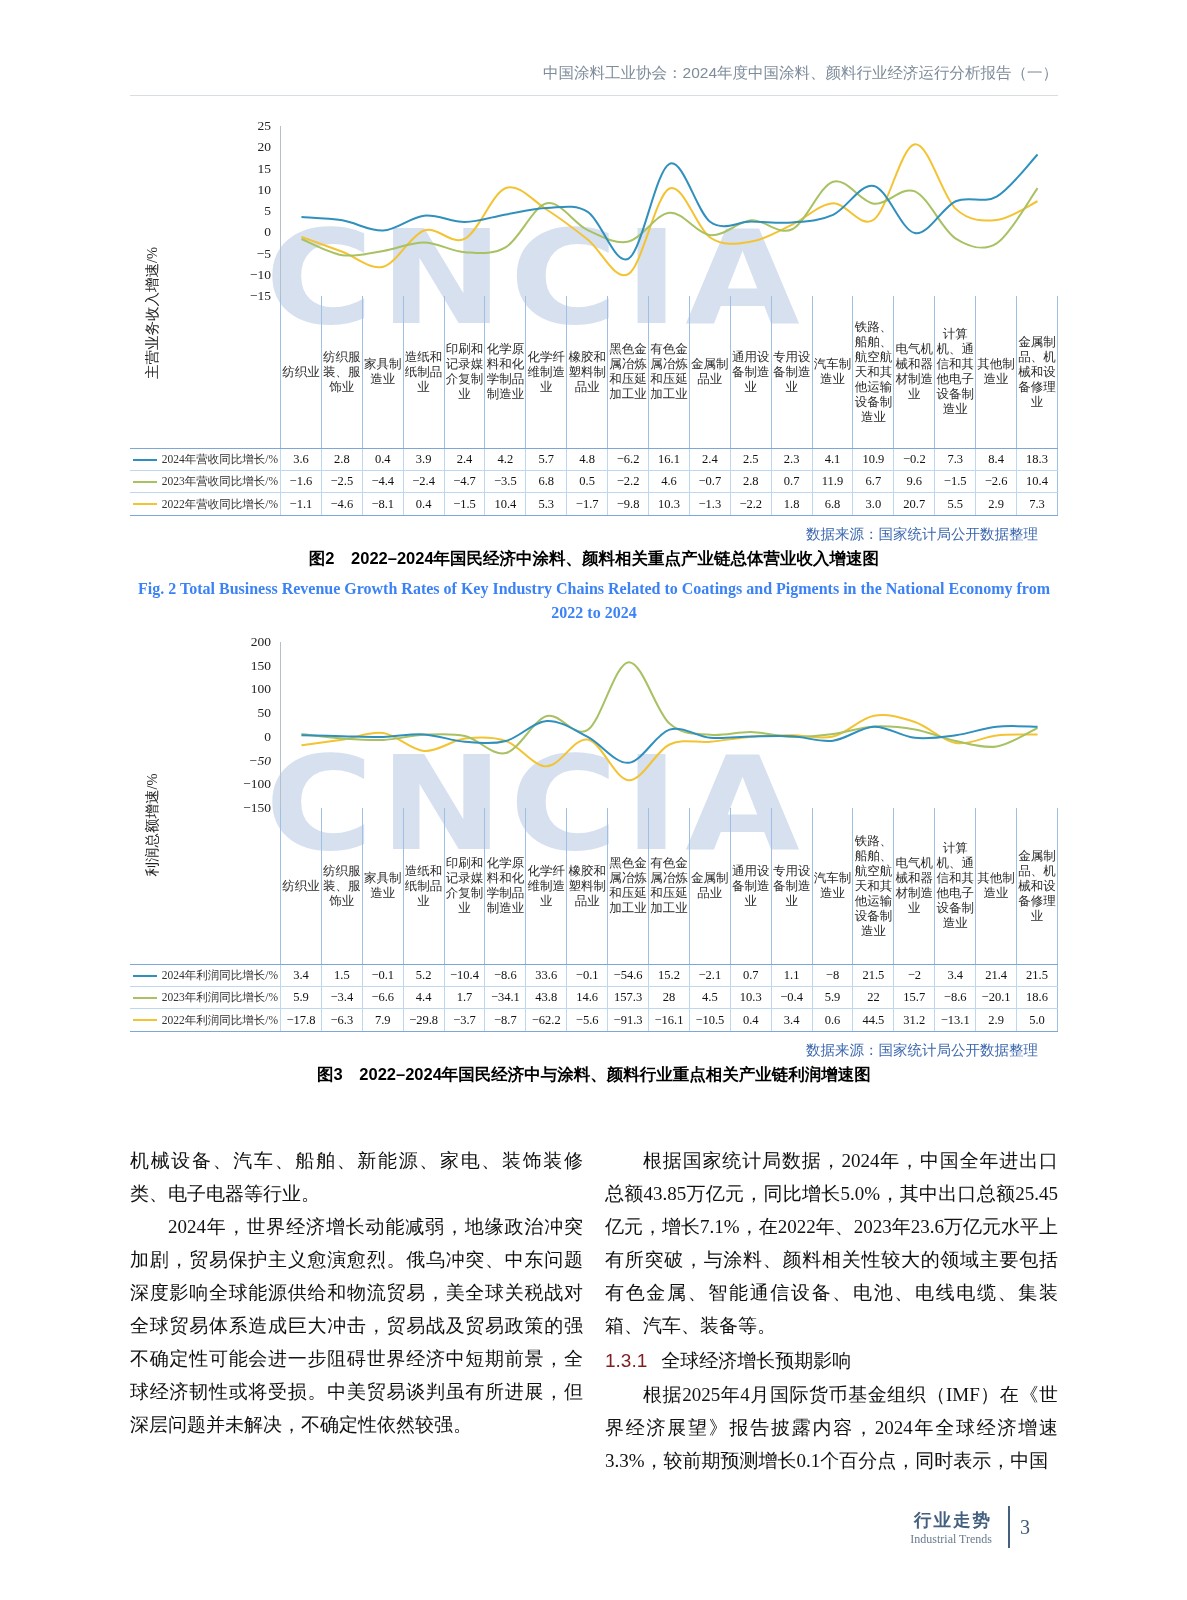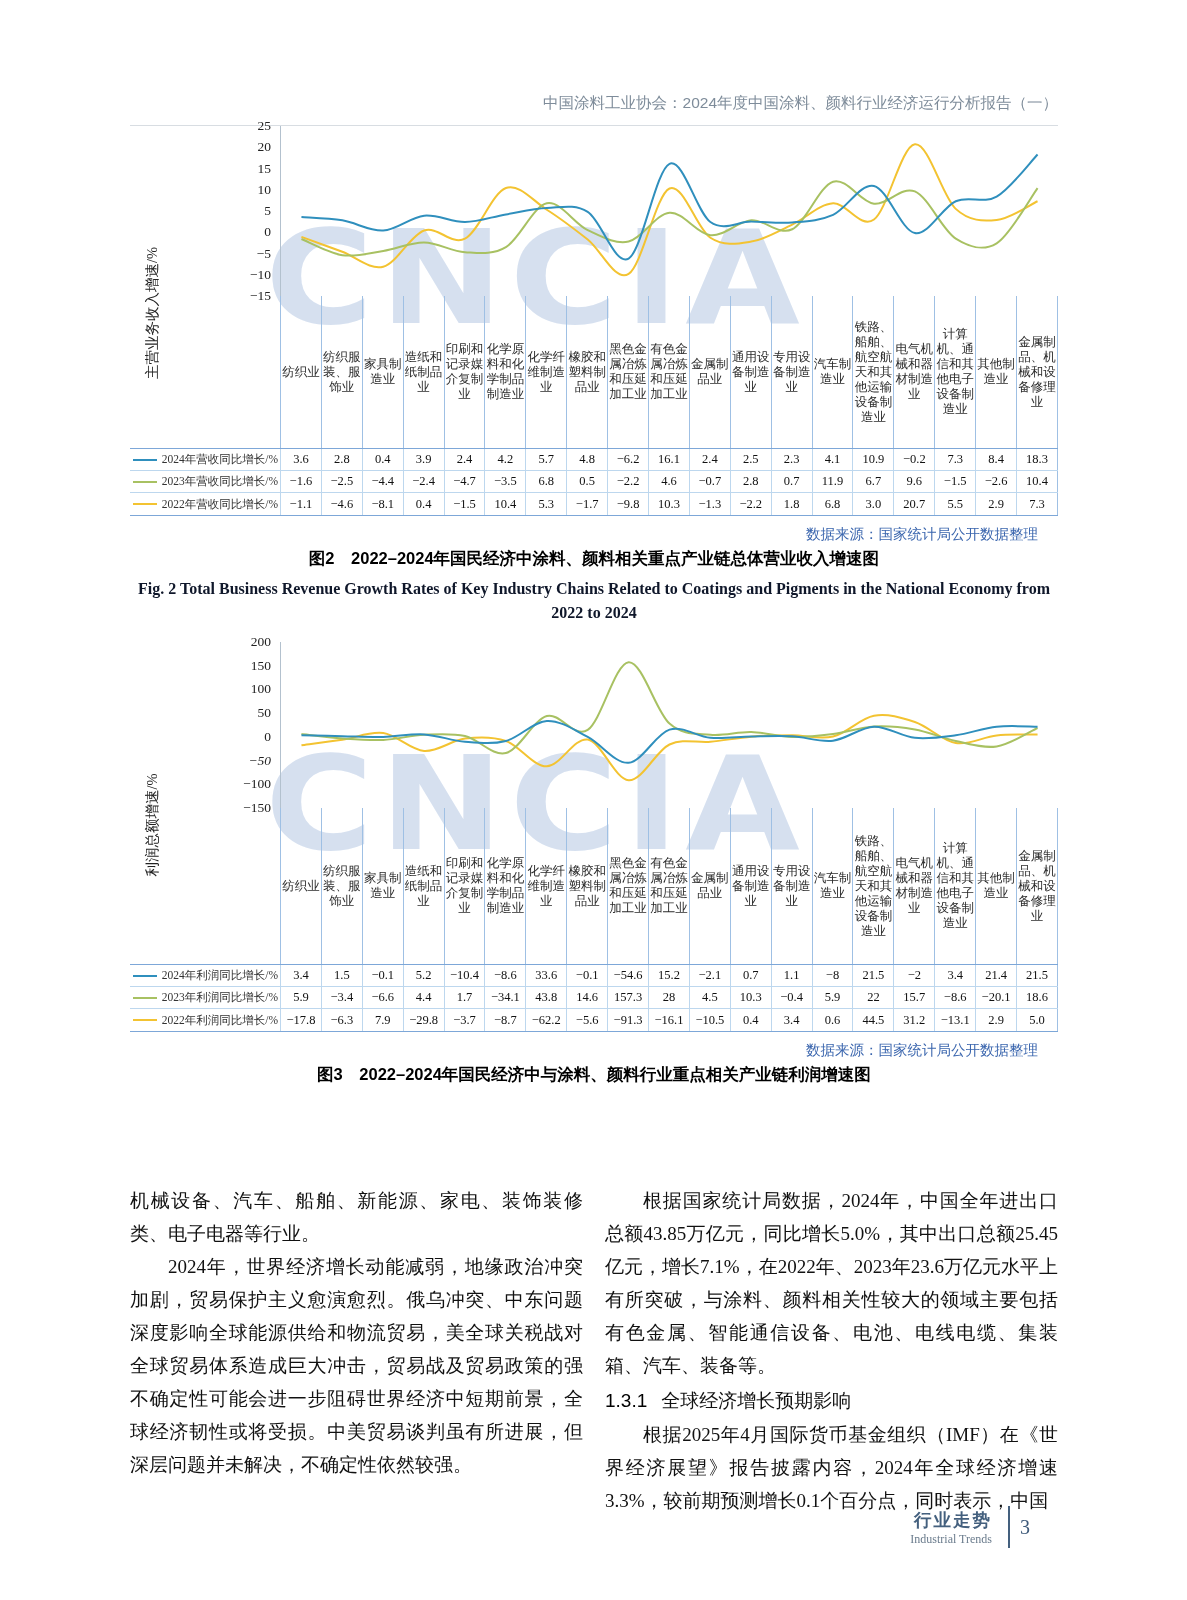--- a/index.html
+++ b/index.html
@@ -11,7 +11,7 @@
   }
   
   .header {
-    position:absolute; top:93px; left:130px; width:928px;
+    position:absolute; top:63px; left:130px; width:928px;
     text-align:right; font-size:15.5px; color:#7e8c9a;
     font-family:"Liberation Sans","DejaVu Sans",sans-serif;
     padding-bottom:11px; border-bottom:1px solid #d8dde2;

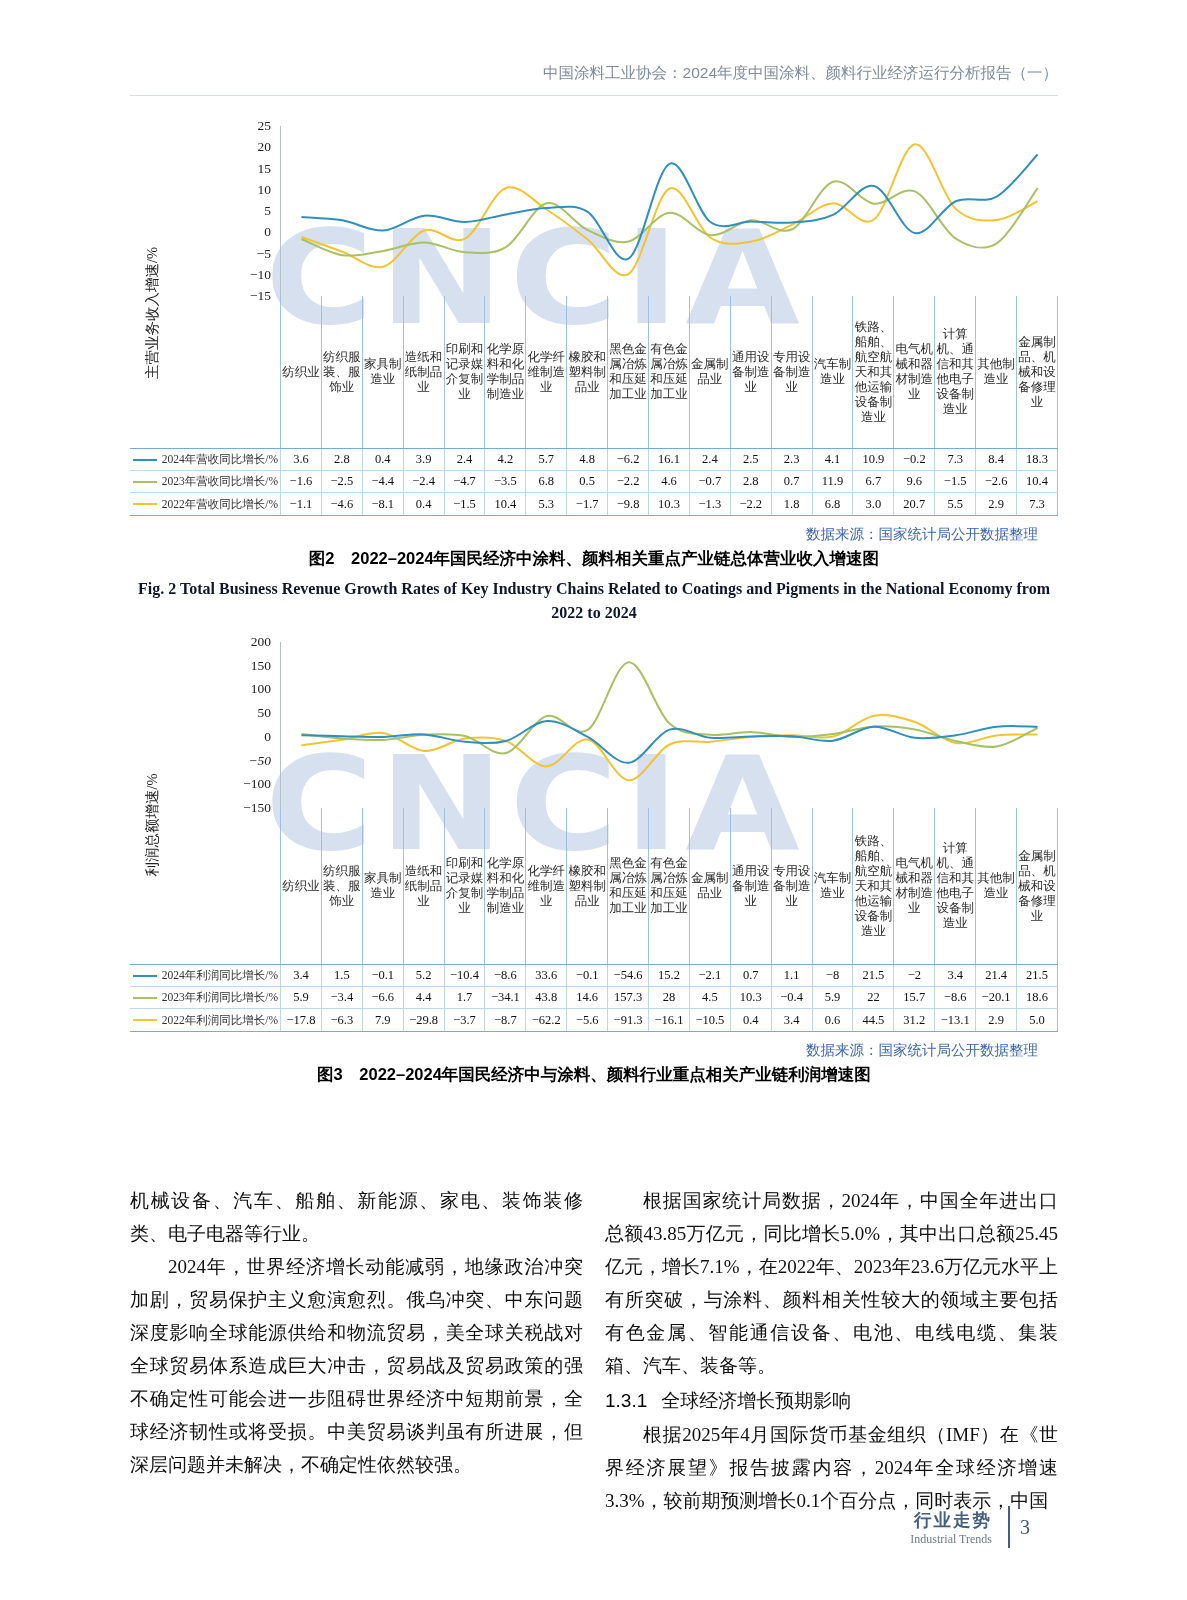--- a/index.html
+++ b/index.html
@@ -69,7 +69,7 @@
   }
   .cap-en {
     text-align:center; margin-top:7px; font-weight:bold; font-size:16px;
-    line-height:1.5; color:#0f172a; font-family:"Liberation Serif","DejaVu Serif",serif;
+    line-height:1.5; color:#3b82f6; font-family:"Liberation Serif","DejaVu Serif",serif;
   }
   
   .body-text {

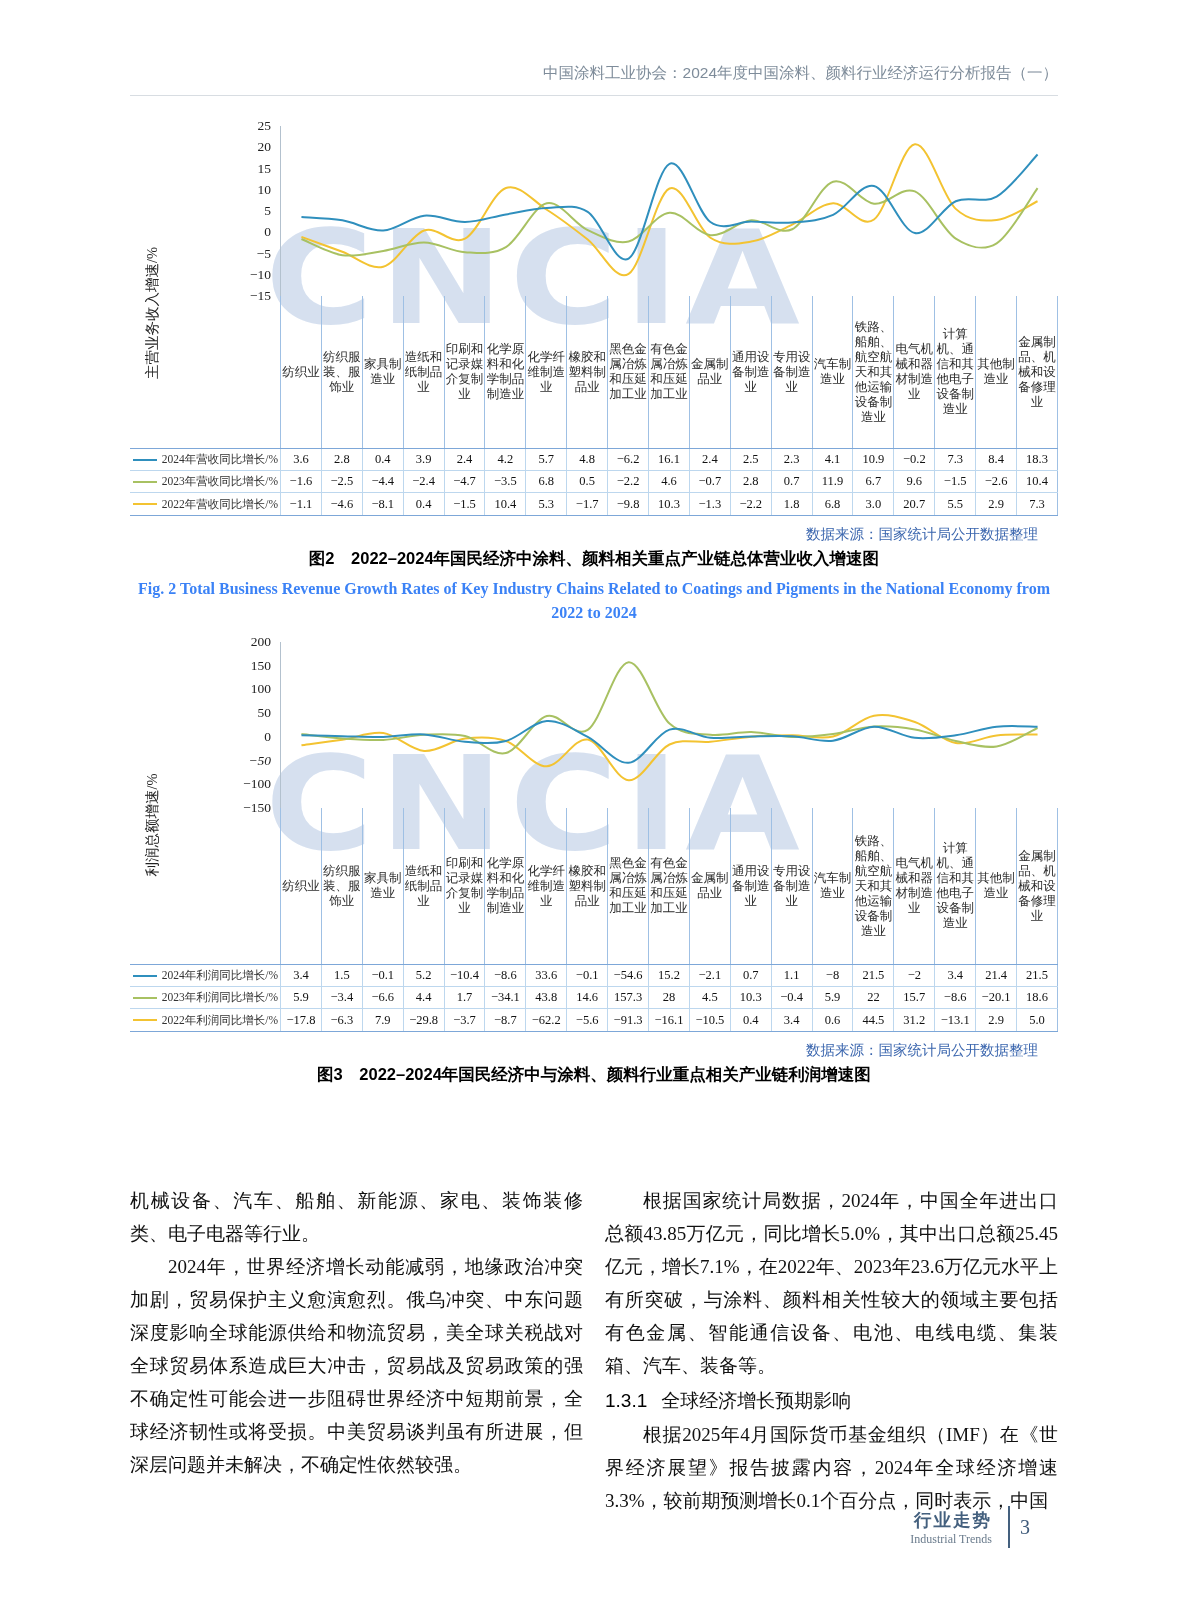--- a/index.html
+++ b/index.html
@@ -73,7 +73,7 @@
   }
   
   .body-text {
-    position:absolute; top:1184px; left:130px; width:928px;
+    position:absolute; top:1144px; left:130px; width:928px;
     display:flex; gap:22px;
   }
   .col { flex:1; font-size:19px; line-height:1.74; text-align:justify; color:#111; }

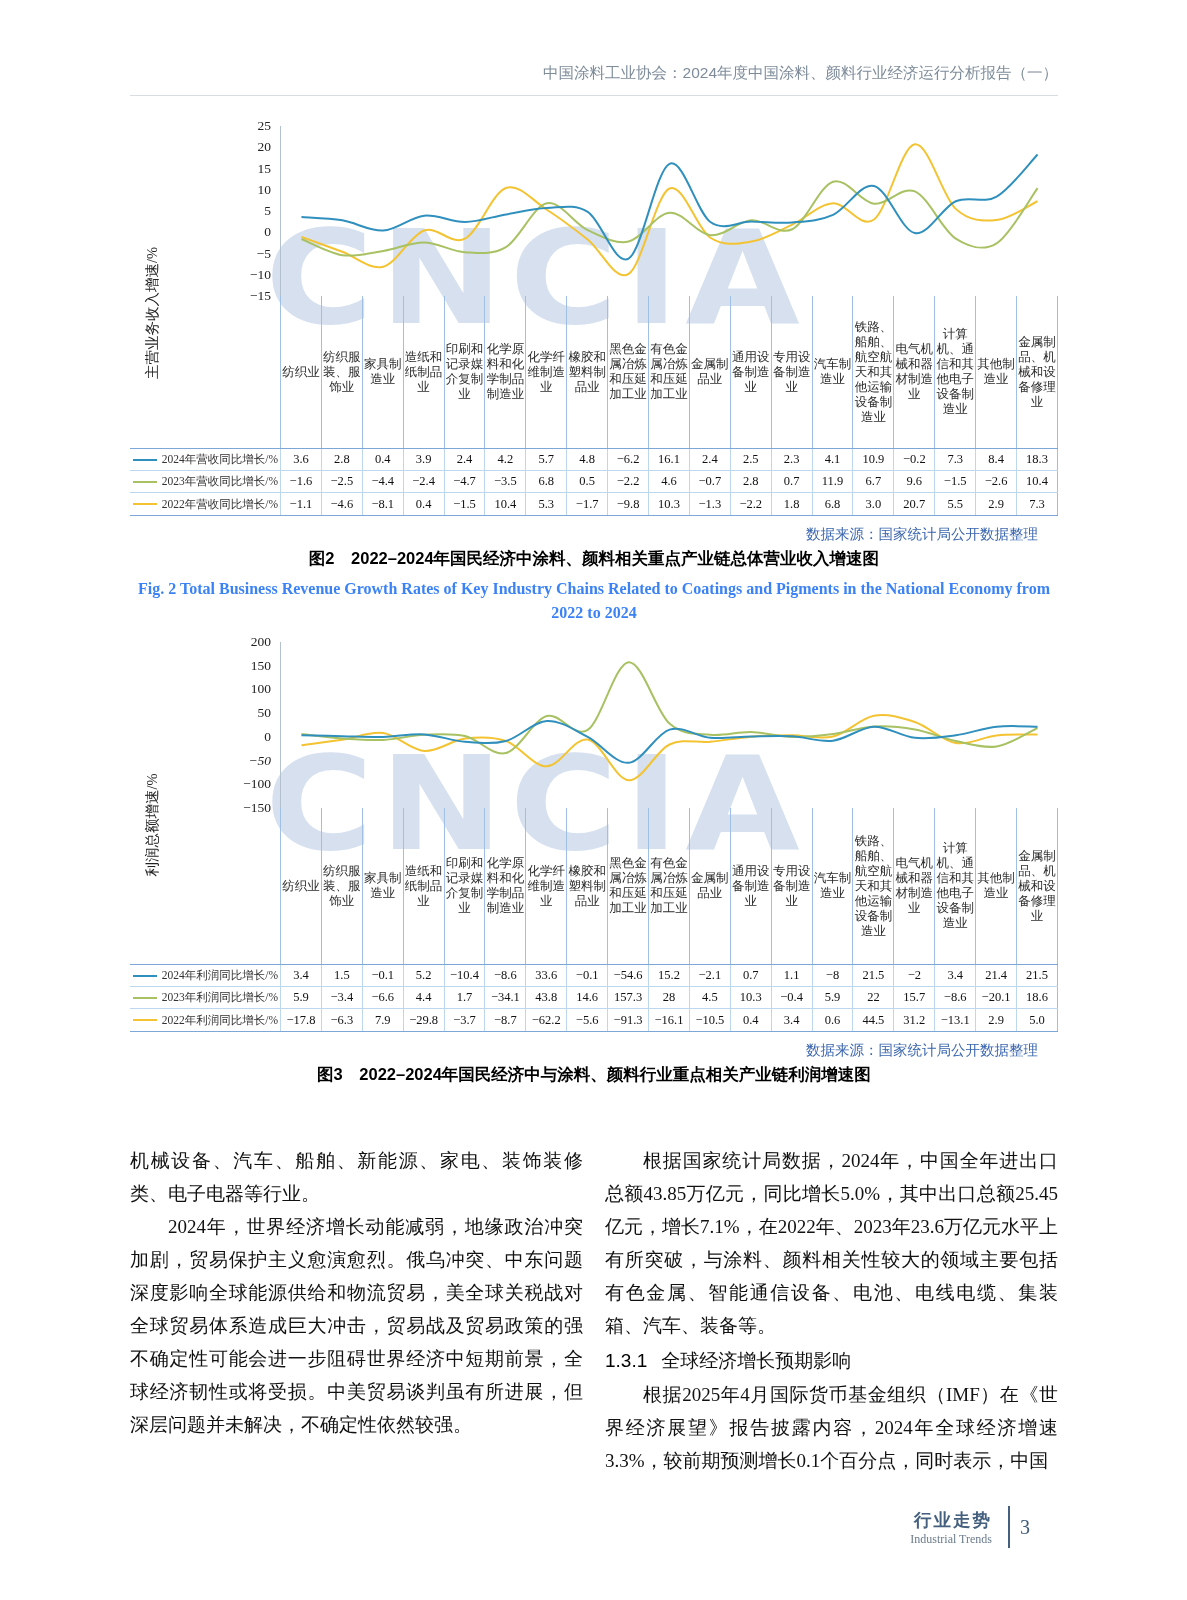--- a/index.html
+++ b/index.html
@@ -84,7 +84,7 @@
   }
   .h2 .hnum { margin-right:14px; }
   .h3 { font-size:19px; margin:2px 0 1px 0; color:#111; }
-  .h3 .hnum { color:#000000; font-family:"Liberation Sans","DejaVu Sans",sans-serif; margin-right:14px; }
+  .h3 .hnum { color:#7f1d1d; font-family:"Liberation Sans","DejaVu Sans",sans-serif; margin-right:14px; }
   
   .footer {
     position:absolute; right:157px; bottom:52px;

